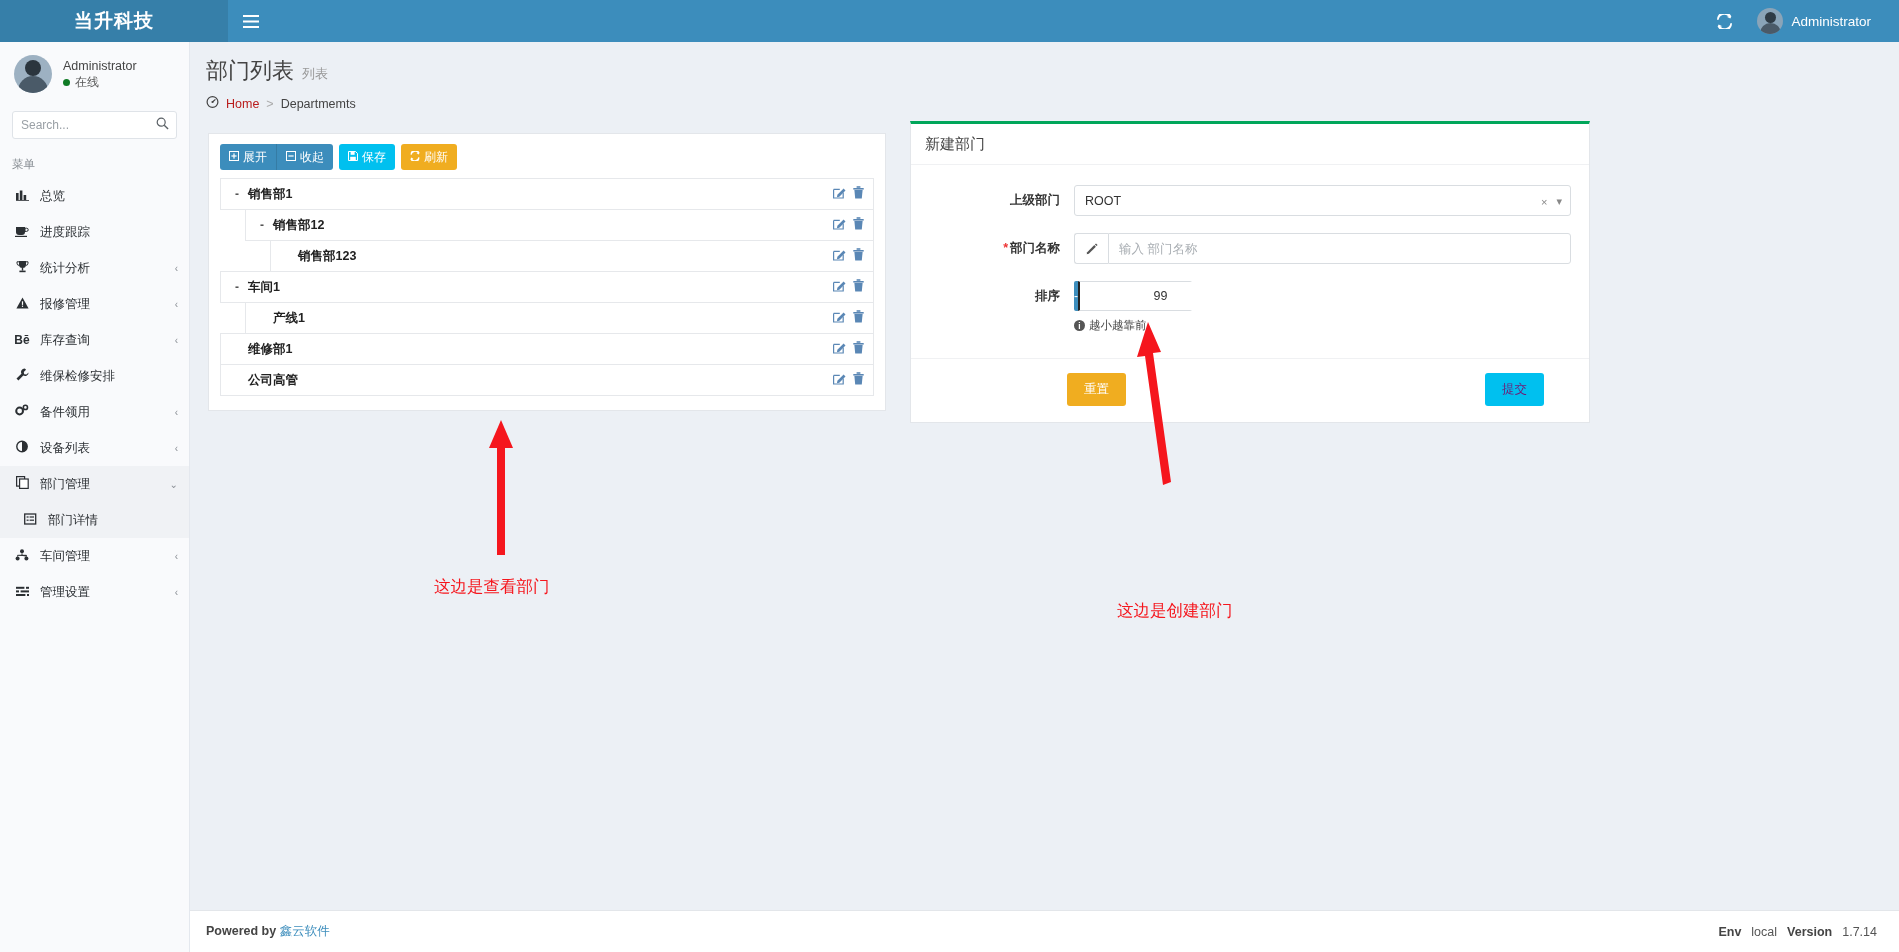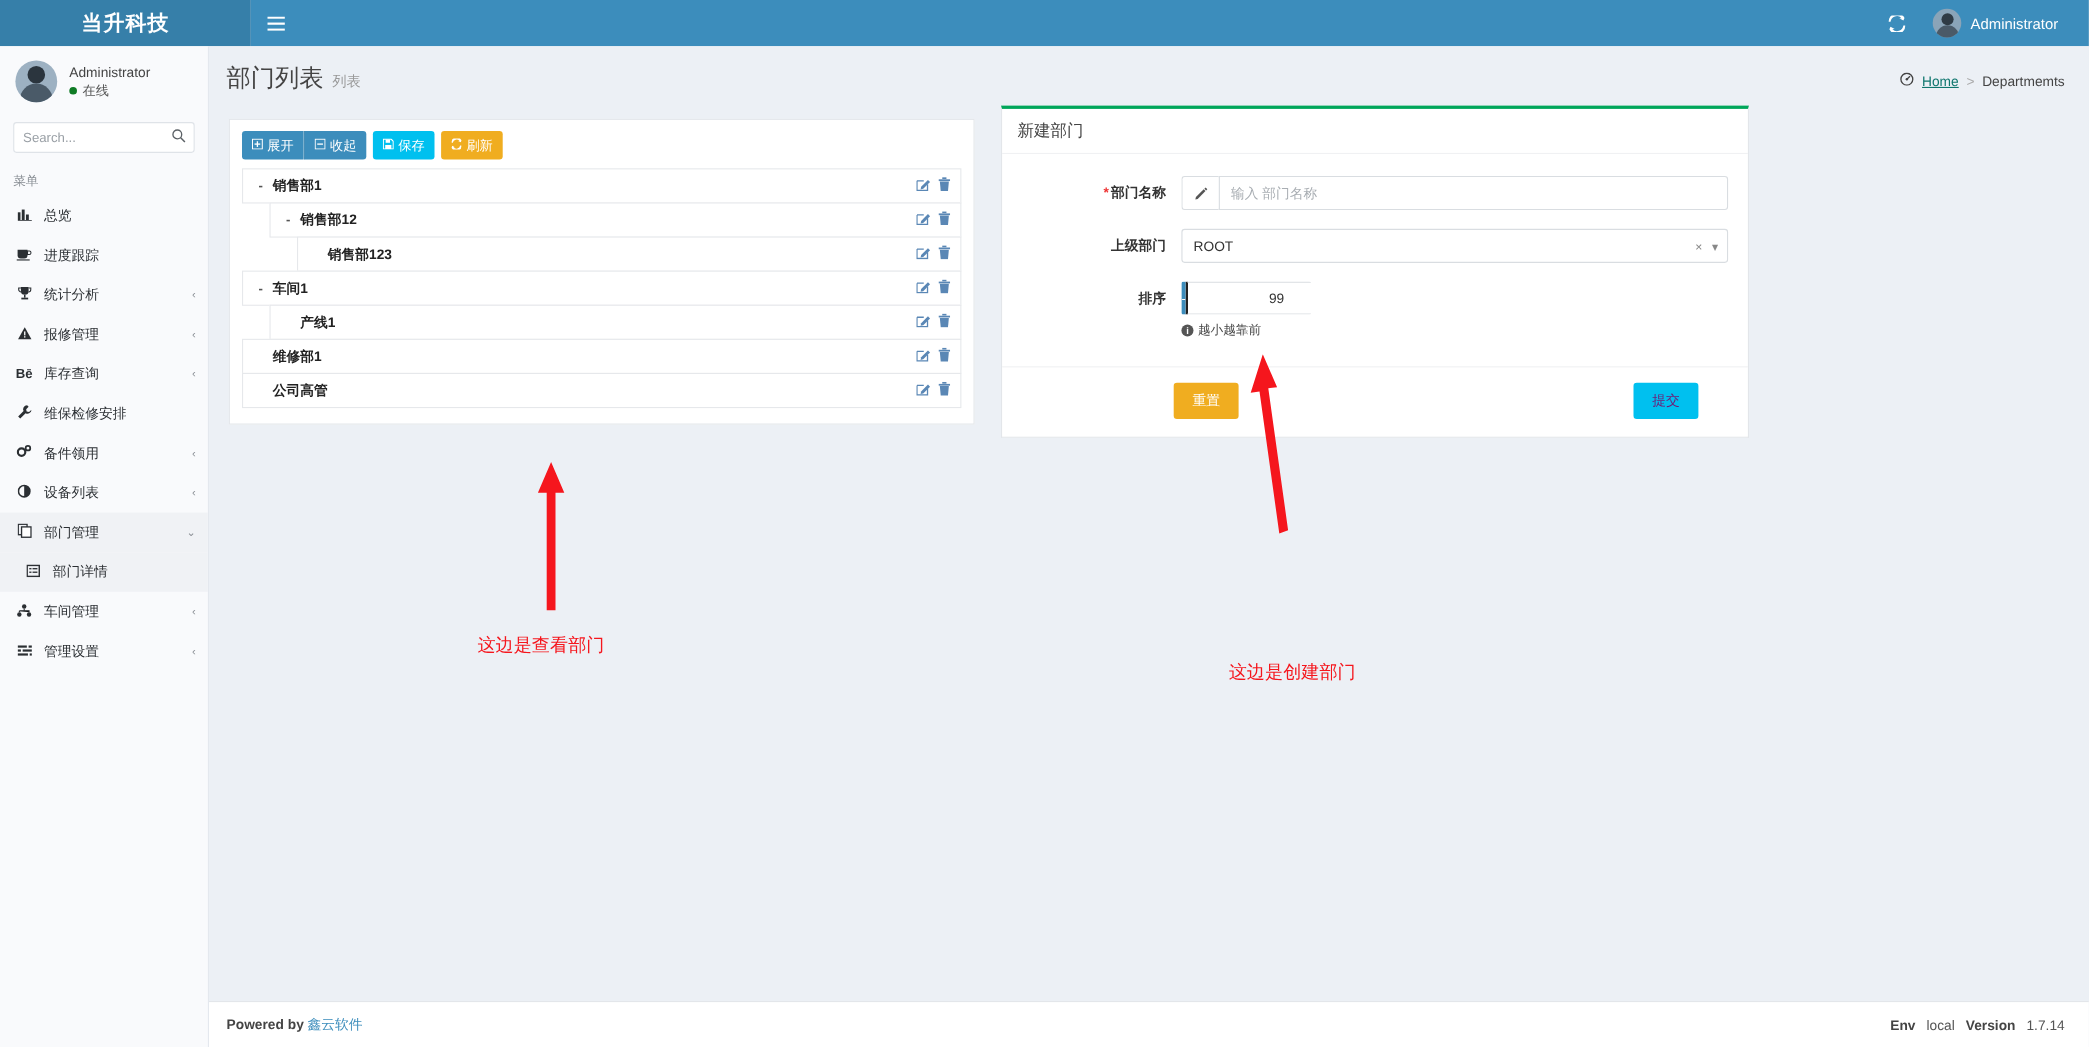--- a/index.html
+++ b/index.html
@@ -71,7 +71,7 @@
 
   
   .content { position:absolute; top:42px; left:190px; width:1709px; height:910px; background:#ecf0f5; }
-  .content-header { padding:14px 22px 10px 16px; display:flex; align-items:flex-start; justify-content:space-between; }
+  .content-header { padding:14px 22px 10px 16px; display:flex; align-items:flex-start; justify-content:space-between;flex-direction:column; }
   .page-title { font-size:22px; color:#444; font-weight:400; display:flex; align-items:baseline; gap:8px; }
   .page-title small { font-size:13px; color:#999; }
   .breadcrumb { display:flex; align-items:center; gap:7px; font-size:12.5px; color:#444; padding-top:10px; }

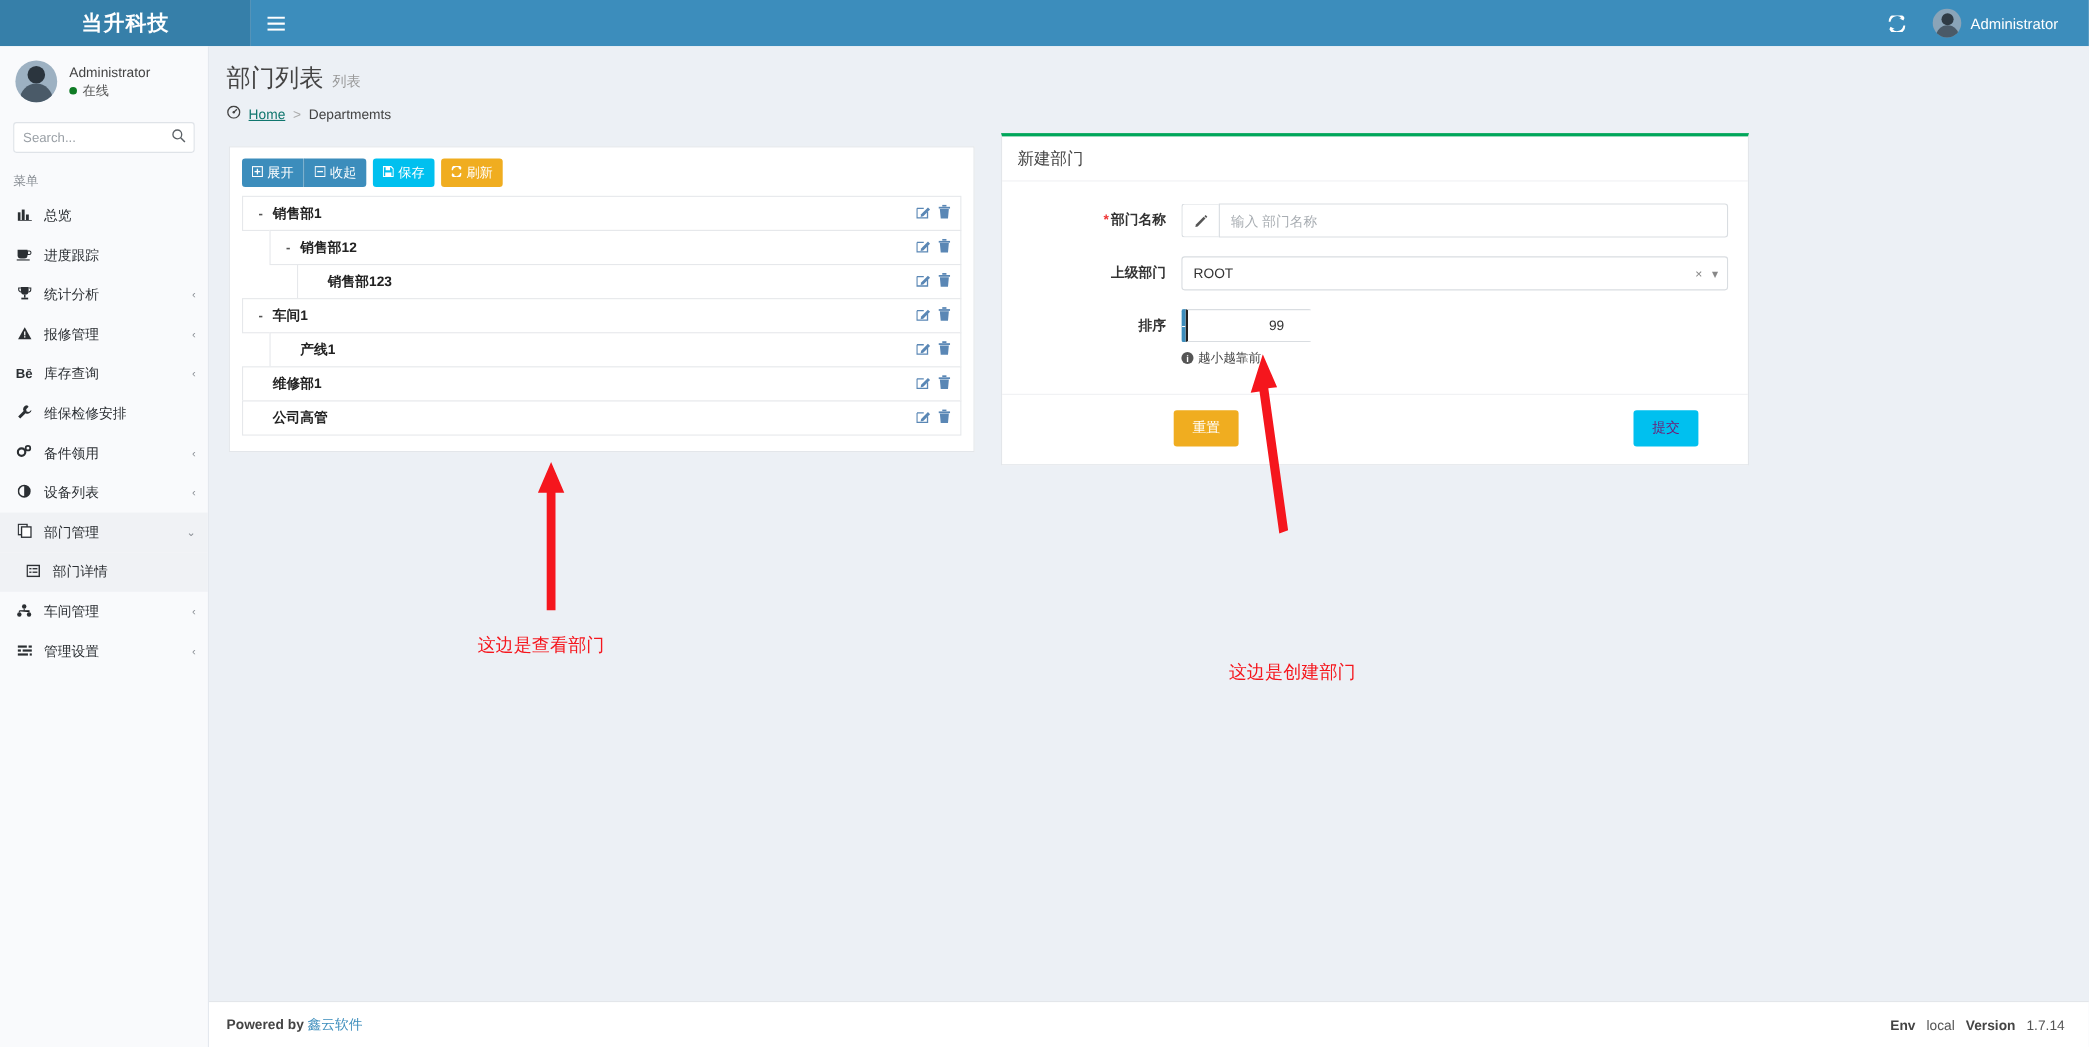--- a/index.html
+++ b/index.html
@@ -76,7 +76,7 @@
   .page-title small { font-size:13px; color:#999; }
   .breadcrumb { display:flex; align-items:center; gap:7px; font-size:12.5px; color:#444; padding-top:10px; }
   .breadcrumb .bc-sep { color:#aaa; }
-  .breadcrumb .bc-link { color:#0f766e;text-decoration:underline; }
+  .breadcrumb .bc-link { color:#b91c1c; }
   .breadcrumb .bc-icon { font-size:12px; }
 
   .content-body { display:flex; gap:24px; padding:0 18px; align-items:center; }

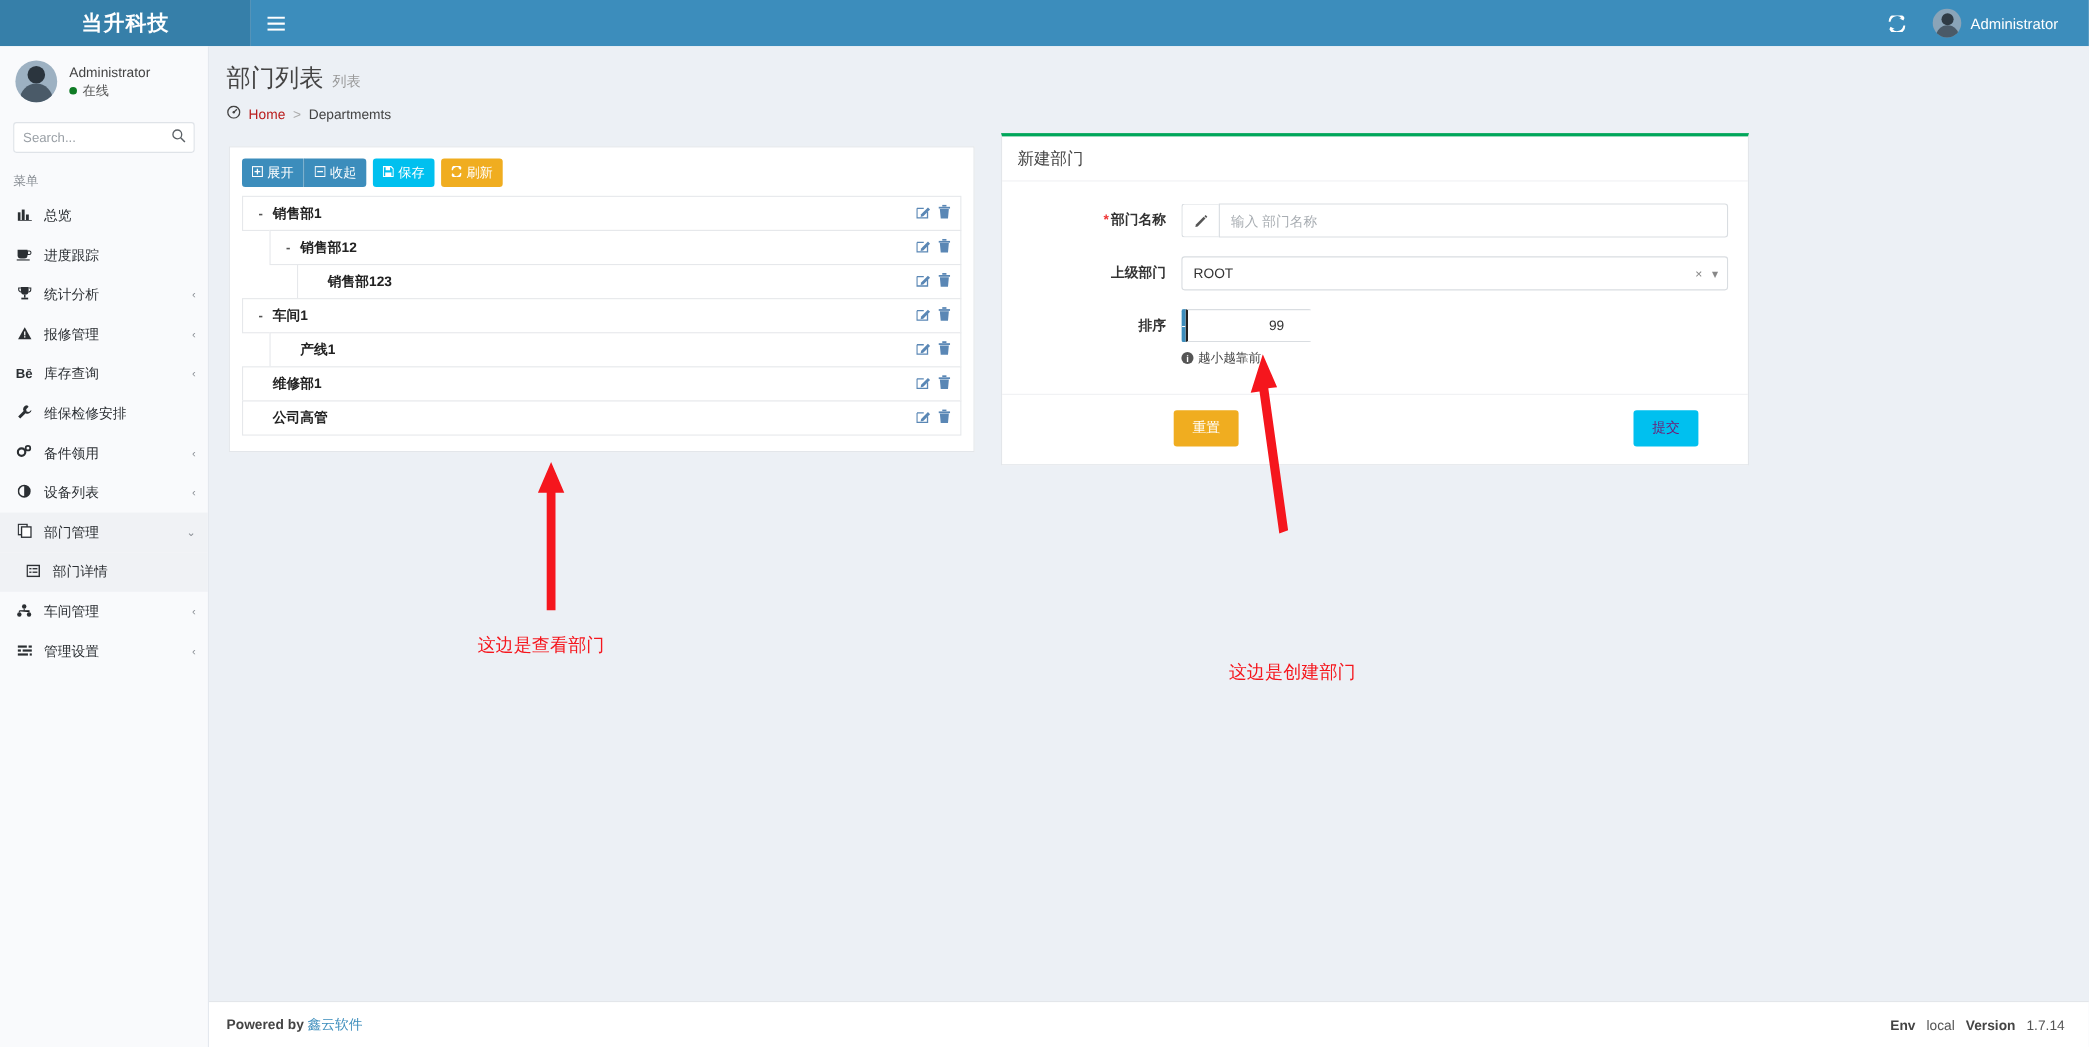--- a/index.html
+++ b/index.html
@@ -595,6 +595,19 @@
       <div class="box-form-body">
 
         <div class="form-row">
+          <div class="form-label">上级部门</div>
+          <div class="form-field">
+            <div class="select-box">
+              <span>ROOT</span>
+              <span class="sel-right">
+                <span>×</span>
+                <span>▾</span>
+              </span>
+            </div>
+          </div>
+        </div>
+
+        <div class="form-row">
           <div class="form-label">
             <span class="req">*</span><span>部门名称</span>
           </div>
@@ -612,19 +625,6 @@
         </div>
 
         <div class="form-row">
-          <div class="form-label">上级部门</div>
-          <div class="form-field">
-            <div class="select-box">
-              <span>ROOT</span>
-              <span class="sel-right">
-                <span>×</span>
-                <span>▾</span>
-              </span>
-            </div>
-          </div>
-        </div>
-
-        <div class="form-row">
           <div class="form-label">排序</div>
           <div class="form-field">
             <div class="spinner">

